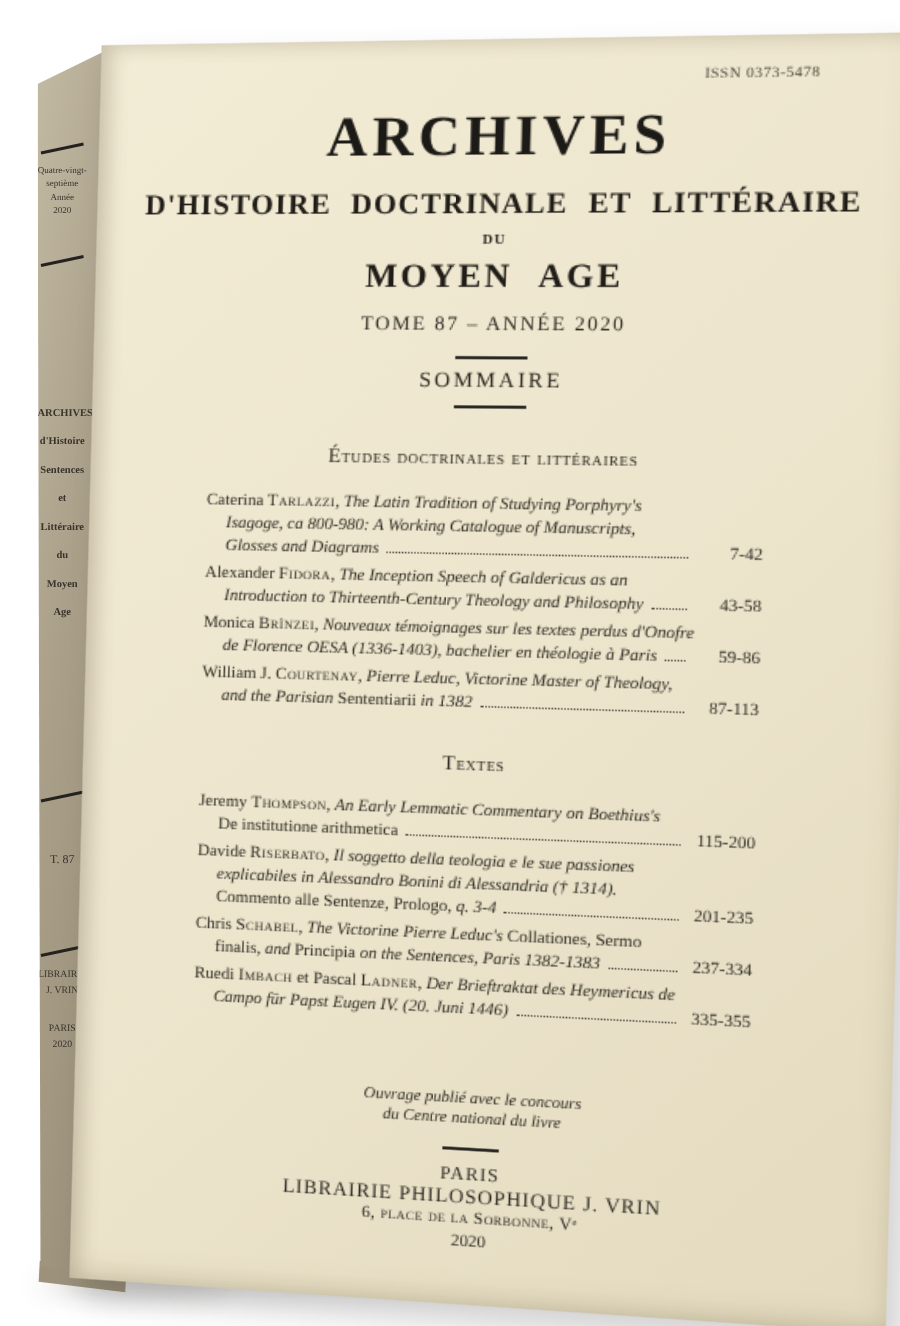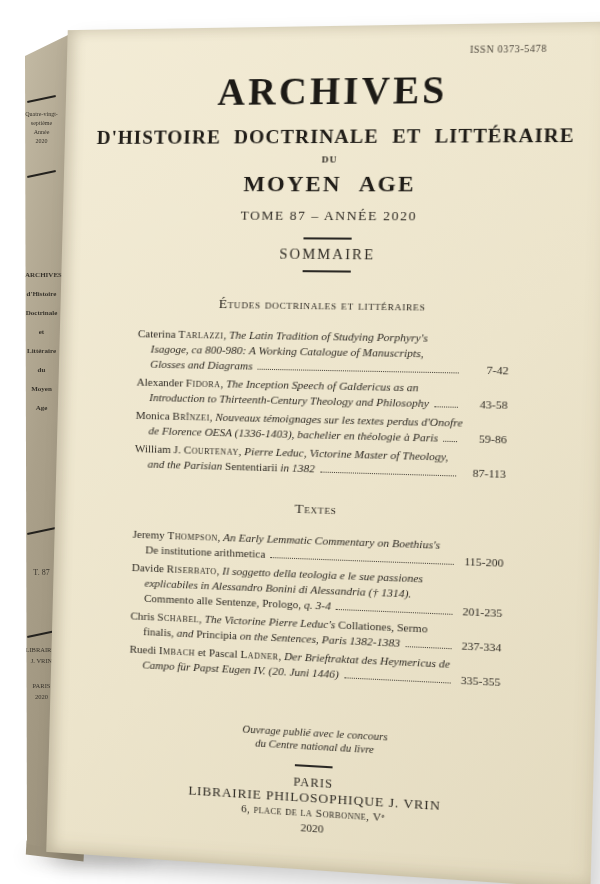--- a/index.html
+++ b/index.html
@@ -91,7 +91,7 @@
     <div class="sp-block sp-title" id="spine-title">
         <div>ARCHIVES</div>
         <div>d'Histoire</div>
-        <div>Doctrinale</div>
+        <div>Sentences</div>
         <div>et</div>
         <div>Littéraire</div>
         <div>du</div>

